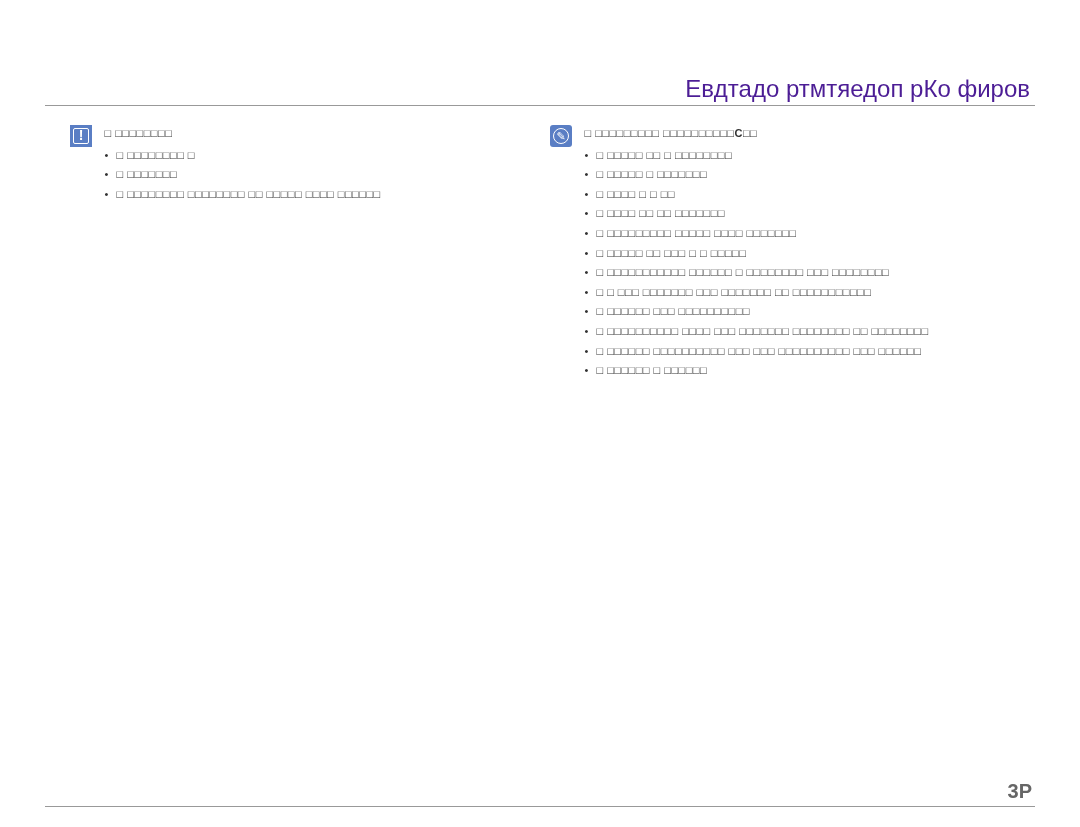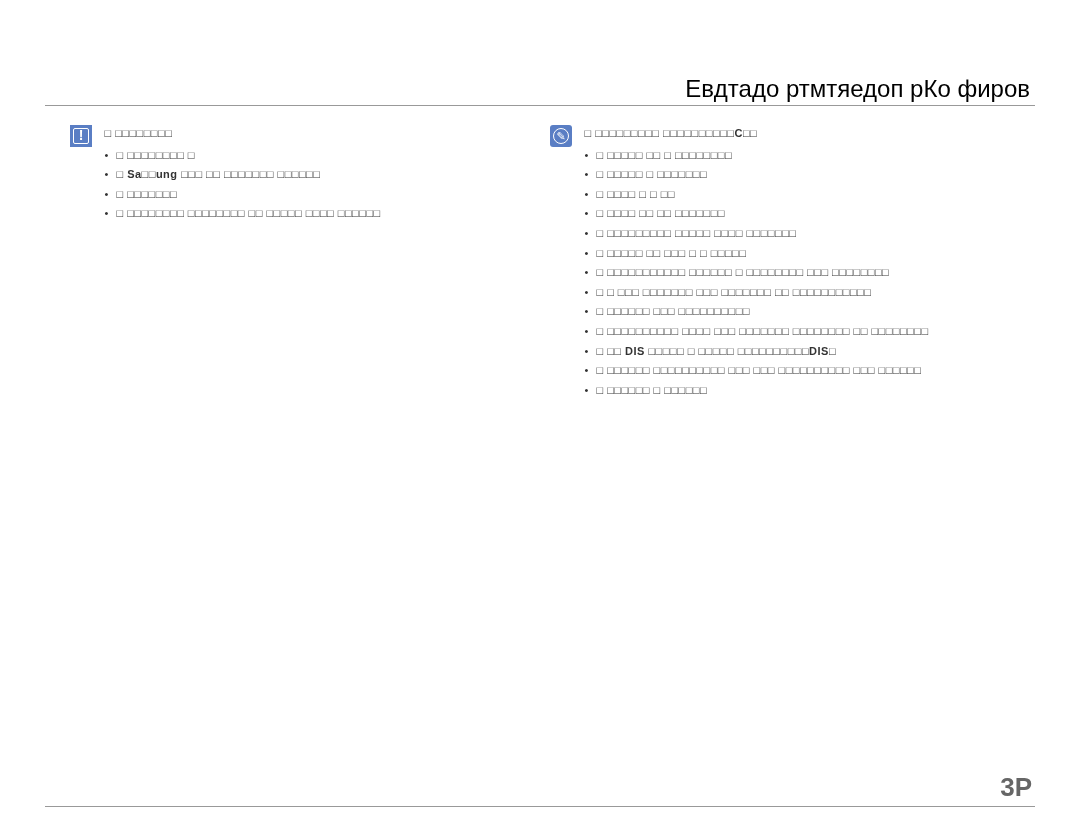--- a/index.html
+++ b/index.html
@@ -18,7 +18,7 @@
       position: absolute;
       top: 75px;
       right: 50px;
-      color: #000000;
+      color: #4c1d95;
       font-size: 24px;
       font-weight: normal;
     }

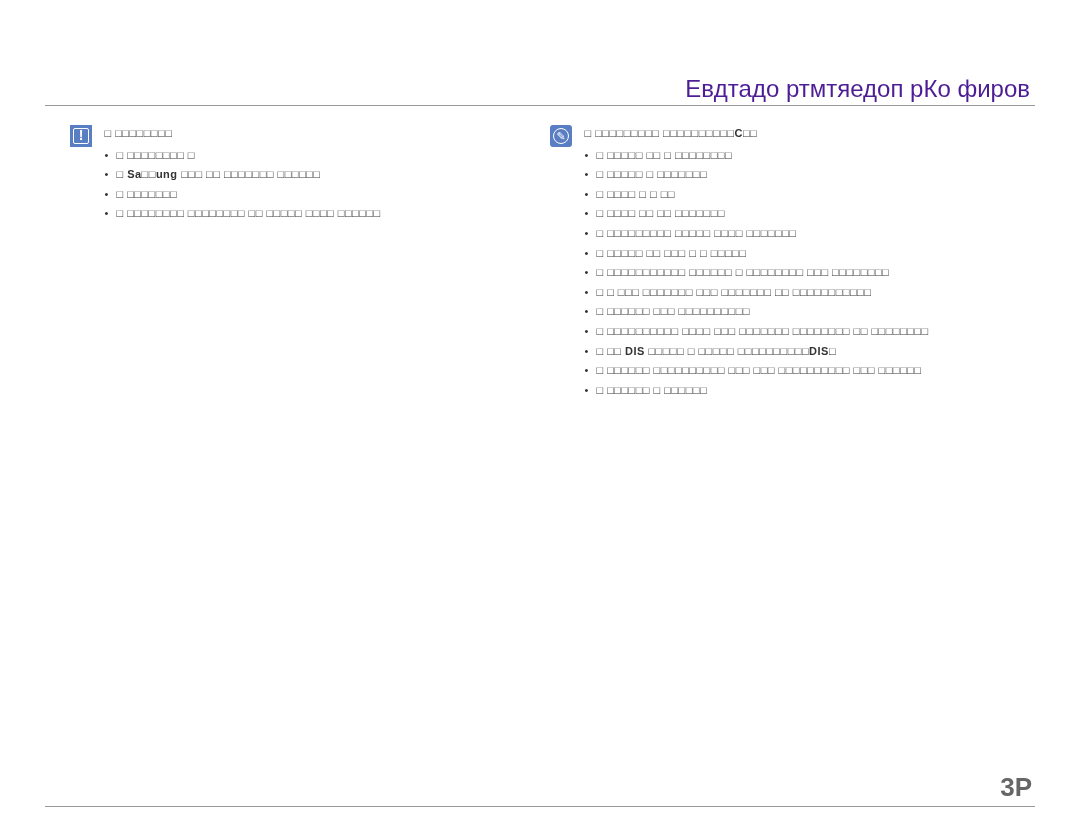--- a/index.html
+++ b/index.html
@@ -164,10 +164,6 @@
       <div class="text-block">
         <div class="section-title garbled">□ □□□□□□□□</div>
         <div class="bullet-item garbled">□ □□□□□□□□ □</div>
-        <div class="bullet-item garbled">
-          <span class="bold">□ Sa□□ung</span>
-          <span> □□□ □□ □□□□□□□ □□□□□□</span>
-        </div>
         <div class="bullet-item garbled">□ □□□□□□□</div>
         <div class="bullet-item garbled">□ □□□□□□□□ □□□□□□□□ □□ □□□□□ □□□□ □□□□□□</div>
       </div>

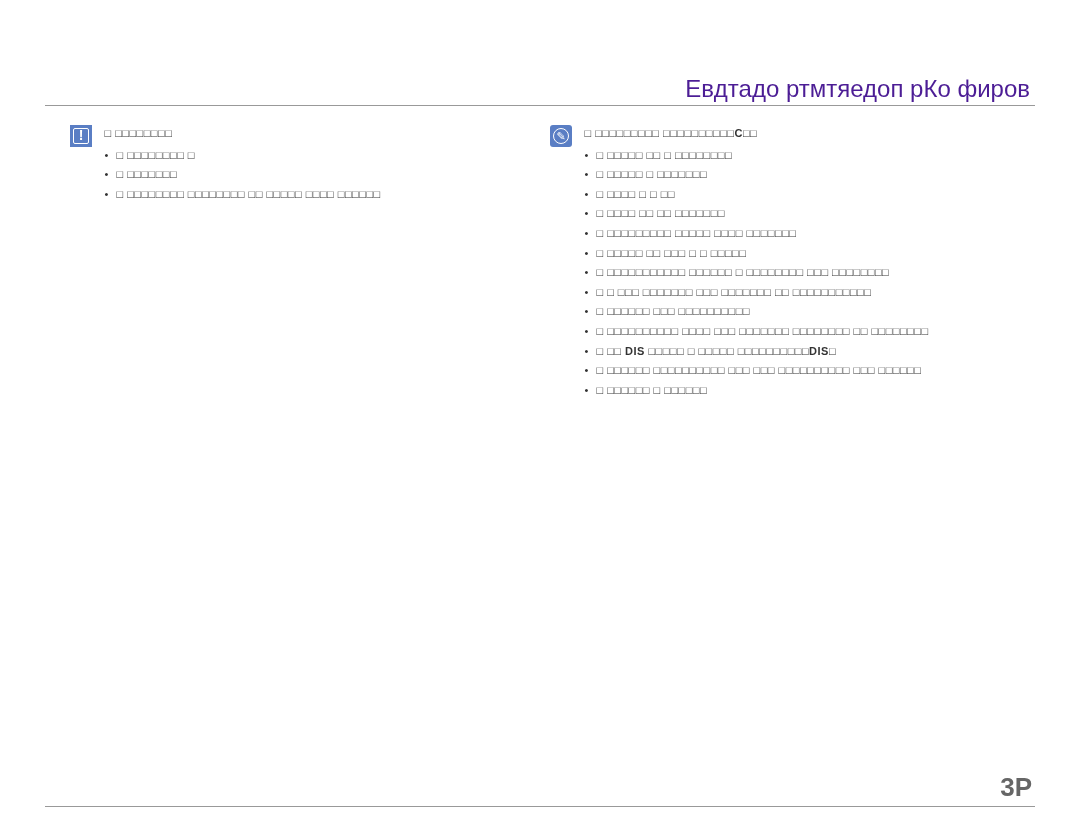--- a/index.html
+++ b/index.html
@@ -187,9 +187,6 @@
         <div class="bullet-item garbled">□ □ □□□ □□□□□□□ □□□ □□□□□□□ □□ □□□□□□□□□□□</div>
         <div class="bullet-item garbled">□ □□□□□□ □□□ □□□□□□□□□□</div>
         <div class="bullet-item garbled">□ □□□□□□□□□□ □□□□ □□□ □□□□□□□ □□□□□□□□ □□ □□□□□□□□</div>
-        <div class="bullet-item garbled">
-          <span>□ □□ </span><span class="bold">DIS</span><span> □□□□□ □ □□□□□ □□□□□□□□□□</span><span class="bold">DIS</span><span>□</span>
-        </div>
         <div class="bullet-item garbled">□ □□□□□□ □□□□□□□□□□ □□□ □□□ □□□□□□□□□□ □□□ □□□□□□</div>
         <div class="bullet-item garbled">□ □□□□□□ □ □□□□□□</div>
       </div>

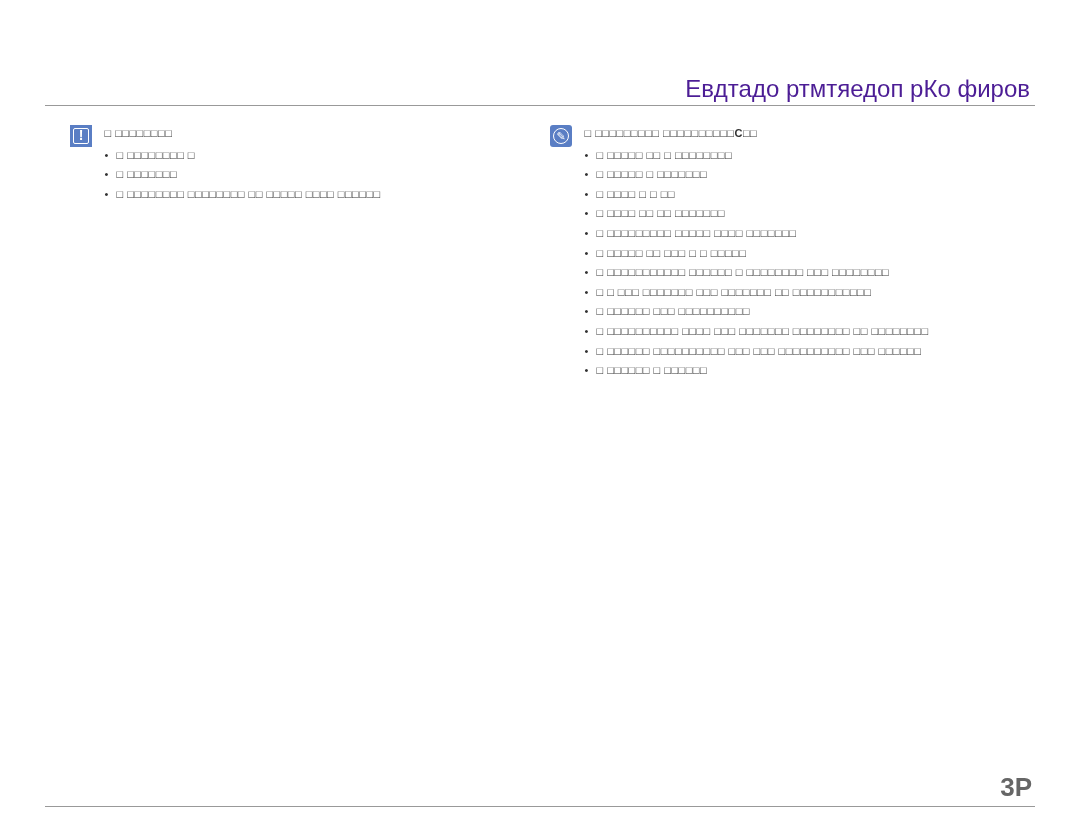--- a/index.html
+++ b/index.html
@@ -35,7 +35,7 @@
       bottom: 24px;
       right: 48px;
       color: #666;
-      font-size: 26px;
+      font-size: 20px;
       font-weight: bold;
     }
     .footer-line {

